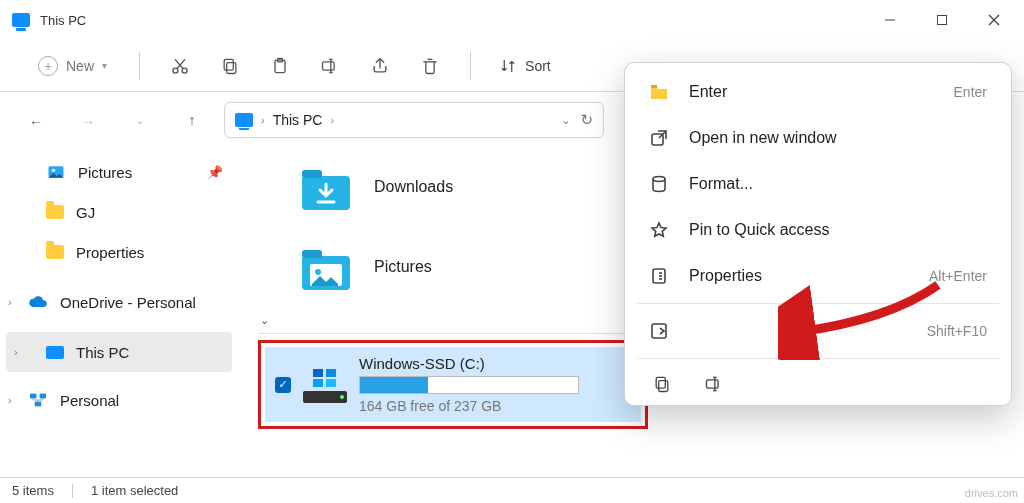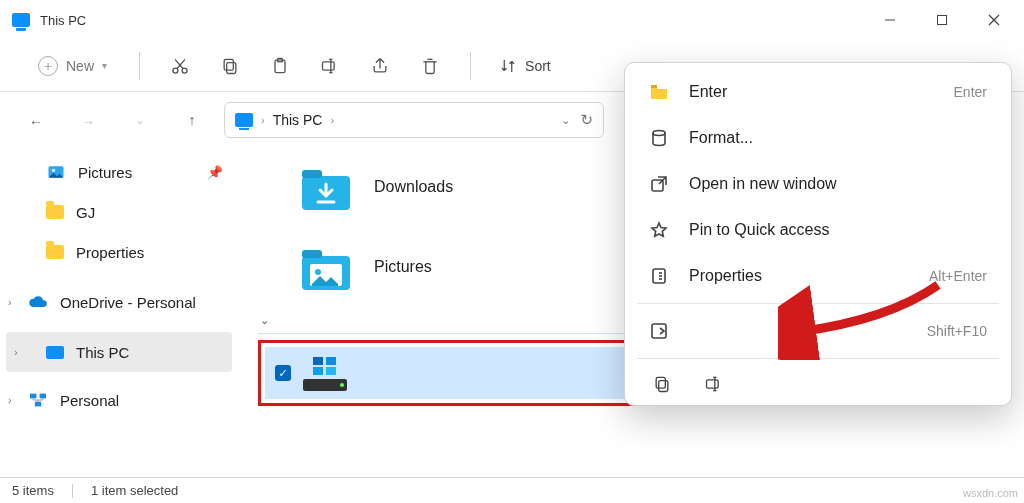--- a/index.html
+++ b/index.html
@@ -304,21 +304,21 @@
   <div class="ctx-item">
     <span class="i">
         <svg width="18" height="18" viewBox="0 0 18 18" fill="none" stroke="currentColor" stroke-width="1.6">
-          <ellipse cx="9" cy="4" rx="6" ry="2.5"></ellipse>
-          <path d="M3 4v10c0 1.4 2.7 2.5 6 2.5s6-1.1 6-2.5V4"></path>
-        </svg>
-      </span>
-    <span>Format...</span>
-  </div>
-  <div class="ctx-item">
-    <span class="i">
-        <svg width="18" height="18" viewBox="0 0 18 18" fill="none" stroke="currentColor" stroke-width="1.6">
           <rect x="2" y="5" width="11" height="11" rx="2"></rect>
           <path d="M8 2h8v8"></path>
           <path d="M16 2L9 9"></path>
         </svg>
       </span>
     <span>Open in new window</span>
+  </div>
+  <div class="ctx-item">
+    <span class="i">
+        <svg width="18" height="18" viewBox="0 0 18 18" fill="none" stroke="currentColor" stroke-width="1.6">
+          <ellipse cx="9" cy="4" rx="6" ry="2.5"></ellipse>
+          <path d="M3 4v10c0 1.4 2.7 2.5 6 2.5s6-1.1 6-2.5V4"></path>
+        </svg>
+      </span>
+    <span>Format...</span>
   </div>
   <div class="ctx-item">
     <span class="i">

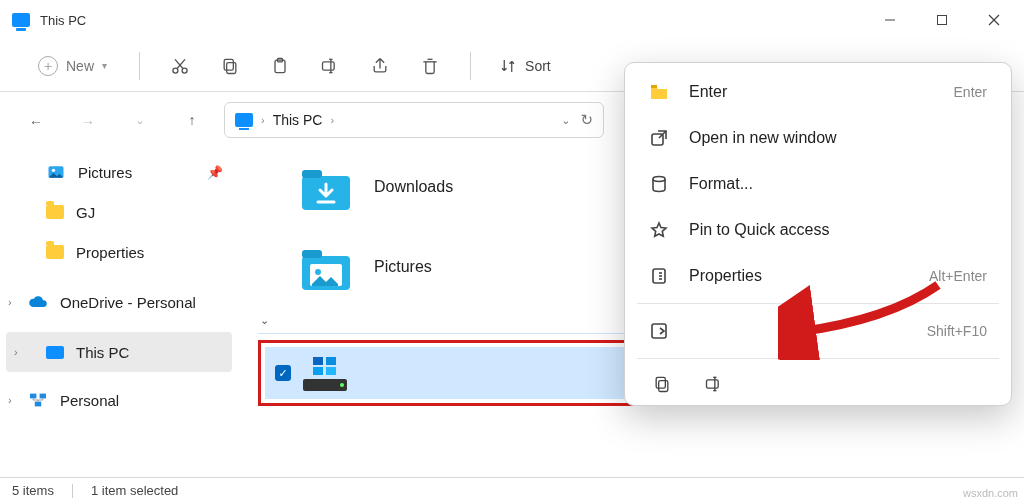--- a/index.html
+++ b/index.html
@@ -277,6 +277,13 @@
             </svg>
           <div class="drive-base"></div>
         </div>
+        <div class="drive-info">
+          <div class="drive-name">Windows-SSD (C:)</div>
+          <div class="drive-bar">
+              <div class="drive-fill"></div>
+            </div>
+          <div class="drive-free">164 GB free of 237 GB</div>
+        </div>
       </div>
     </div>
   </div>

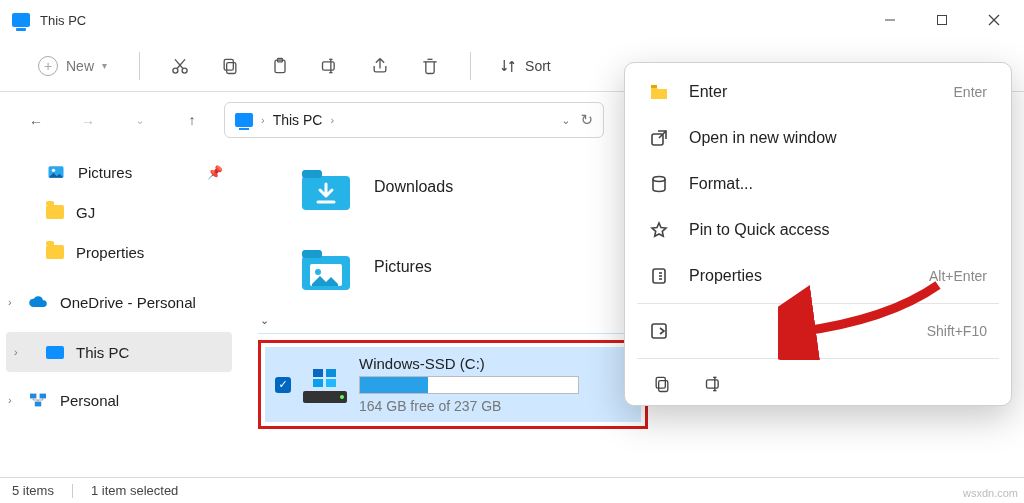--- a/index.html
+++ b/index.html
@@ -295,7 +295,7 @@
   <span>1 item selected</span>
 </div>
 
-<div class="watermark">wsxdn.com</div>
+<div class="watermark">drives.com</div>
 
 <div class="ctx">
   <div class="ctx-item">

